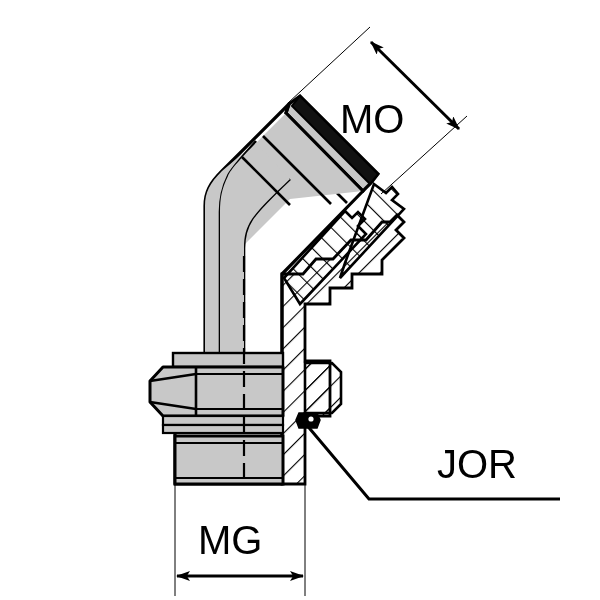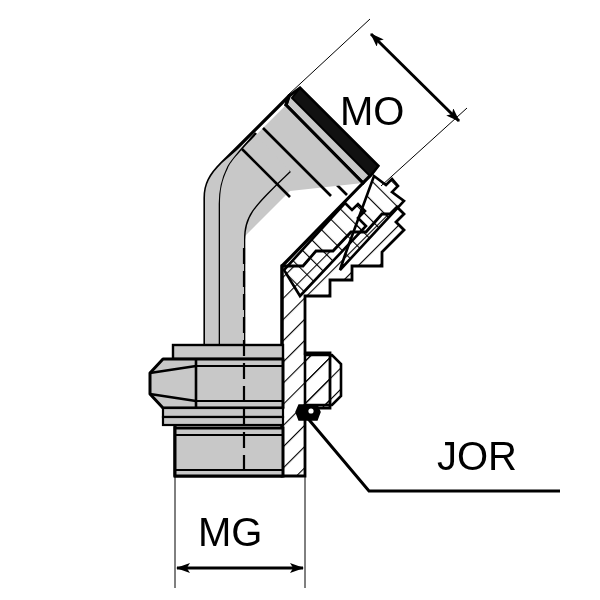--- a/index.html
+++ b/index.html
@@ -9,7 +9,7 @@
     font-family:"Liberation Sans",sans-serif;
     position:relative;
   }
-  #drawing-root{position:absolute;left:0;top:8px;width:600px;height:439px;}
+  #drawing-root{position:absolute;left:0;top:16px;width:600px;height:439px;}
   svg#drawing-svg{display:block;width:600px;height:600px;}
   .lbl{
     font-family:"Liberation Sans",sans-serif;

